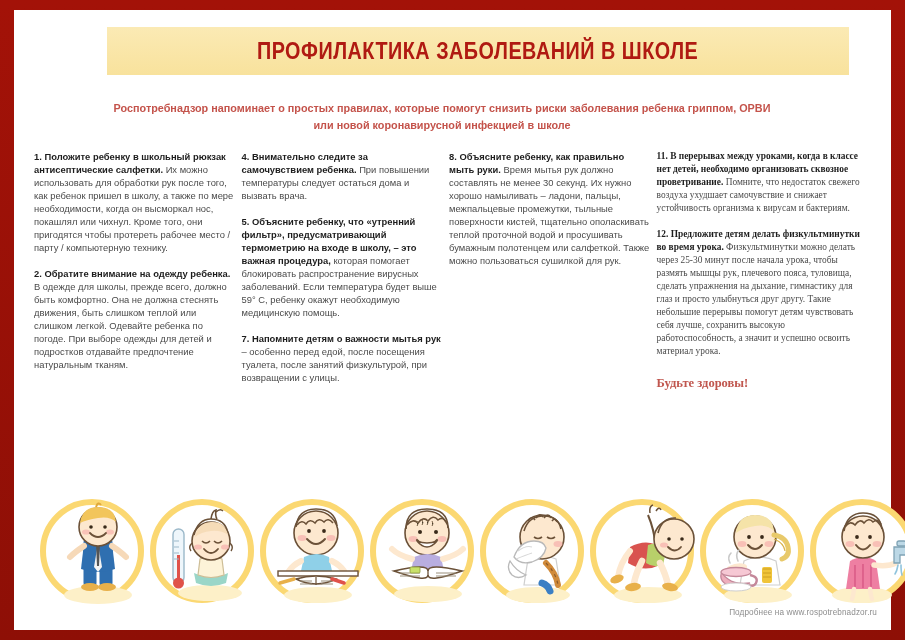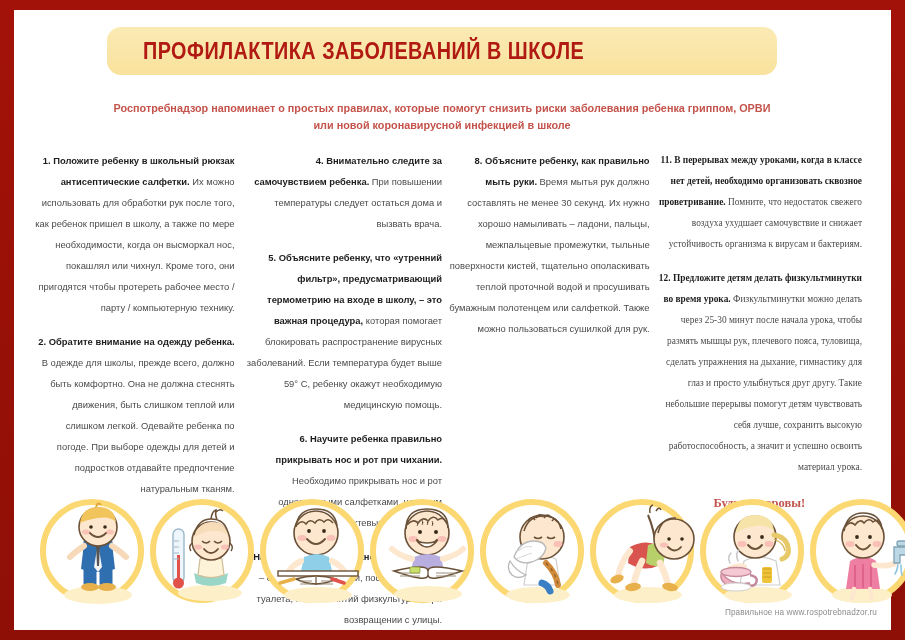--- a/index.html
+++ b/index.html
@@ -42,13 +42,13 @@
     position: absolute;
     left: 107px;
     top: 27px;
-    width: 670px;
+    width: 742px;
     height: 48px;
     background: #fae6a8;
     background: linear-gradient(180deg,#fbeab4 0%, #f8e29c 100%);
     display: flex;
     align-items: center;
-    border-radius: 14px;
+    justify-content: center;
   }
   .title-text {
     color: #b01a12;

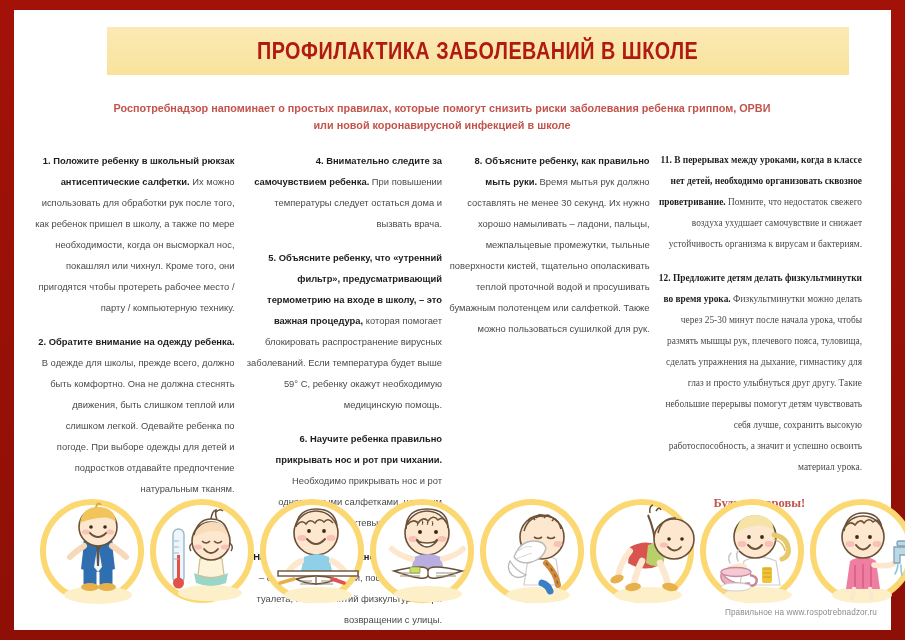--- a/index.html
+++ b/index.html
@@ -90,8 +90,8 @@
     margin-bottom: 13px;
     color: #3b3b3b;
     font-size: 9.4px;
-    line-height: 21px;
-    text-align: right;
+    line-height: 13px;
+    text-align: left;
   }
   .tip .lead {
     font-weight: bold;

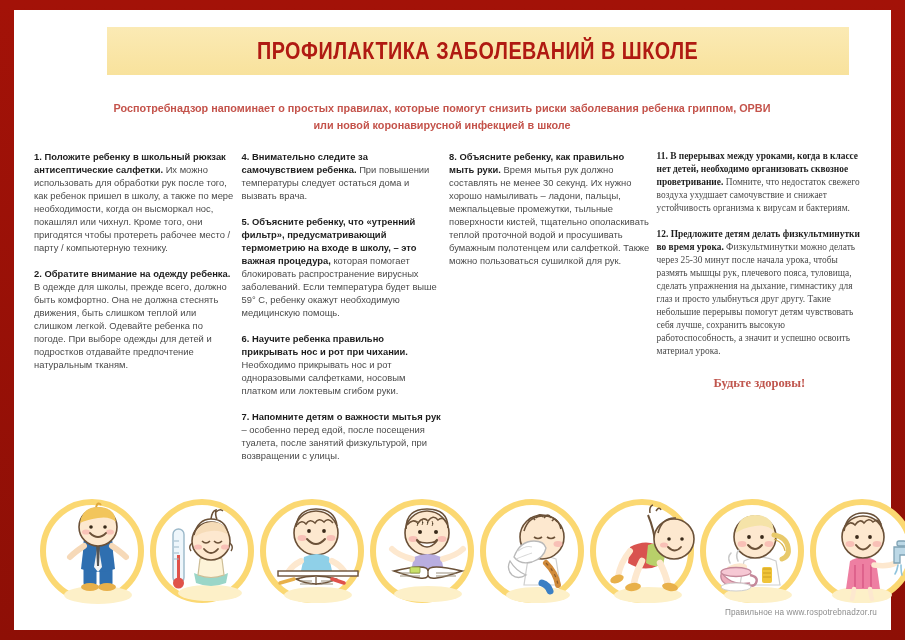--- a/index.html
+++ b/index.html
@@ -168,10 +168,6 @@
       <div class="tip">
         <span class="lead">5.</span>
         <span class="lead">Объясните ребенку, что «утренний фильтр», предусматривающий термометрию на входе в школу, – это важная процедура,</span><span class="body"> которая помогает блокировать распространение вирусных заболеваний. Если температура будет выше 59° С, ребенку окажут необходимую медицинскую помощь.</span>
-      </div>
-      <div class="tip">
-        <span class="lead">6.</span>
-        <span class="lead">Научите ребенка правильно прикрывать нос и рот при чихании.</span><span class="body"> Необходимо прикрывать нос и рот одноразовыми салфетками, носовым платком или локтевым сгибом руки.</span>
       </div>
       <div class="tip">
         <span class="lead">7.</span>

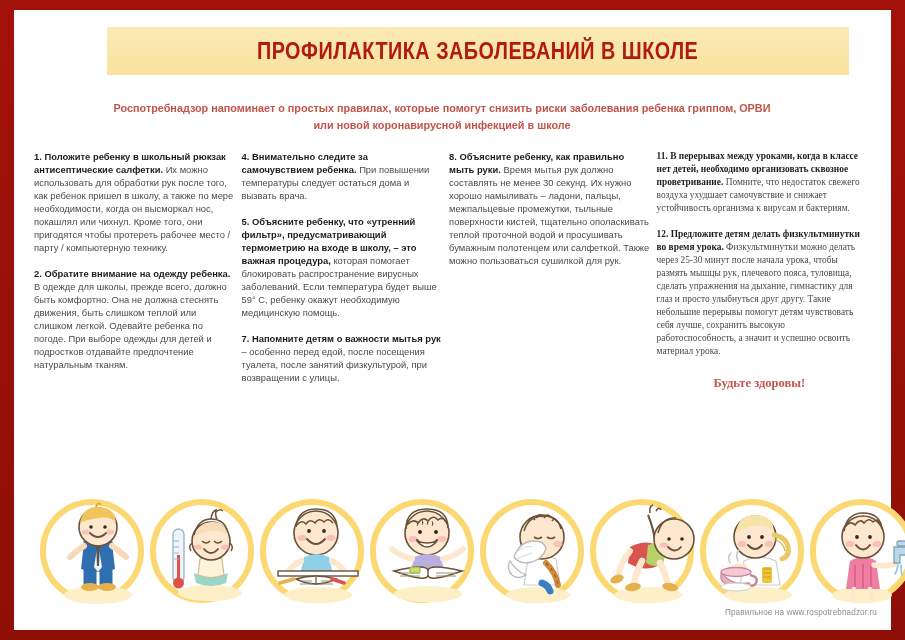--- a/index.html
+++ b/index.html
@@ -102,7 +102,6 @@
     color: #c0564e;
     font-size: 12.5px;
     font-weight: 600;
-    text-align: center;
     margin-top: 18px;
   }
   

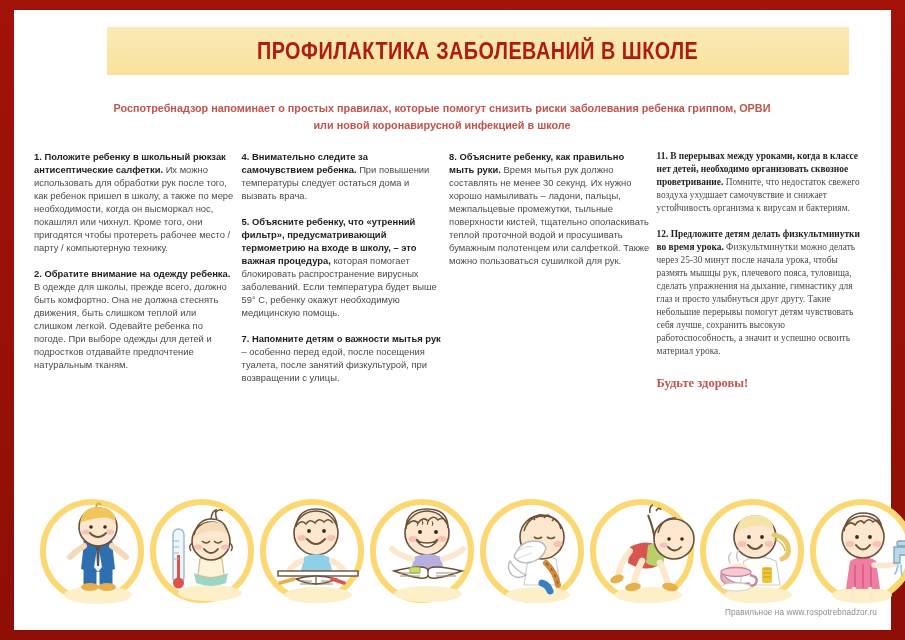--- a/index.html
+++ b/index.html
@@ -377,7 +377,7 @@
 
   </div>
 
-  <div class="footer-note">Правильное на www.rospotrebnadzor.ru</div>
+  <div class="footer-note">Подробнее на www.rospotrebnadzor.ru</div>
 </div>
 
 </body></html>

